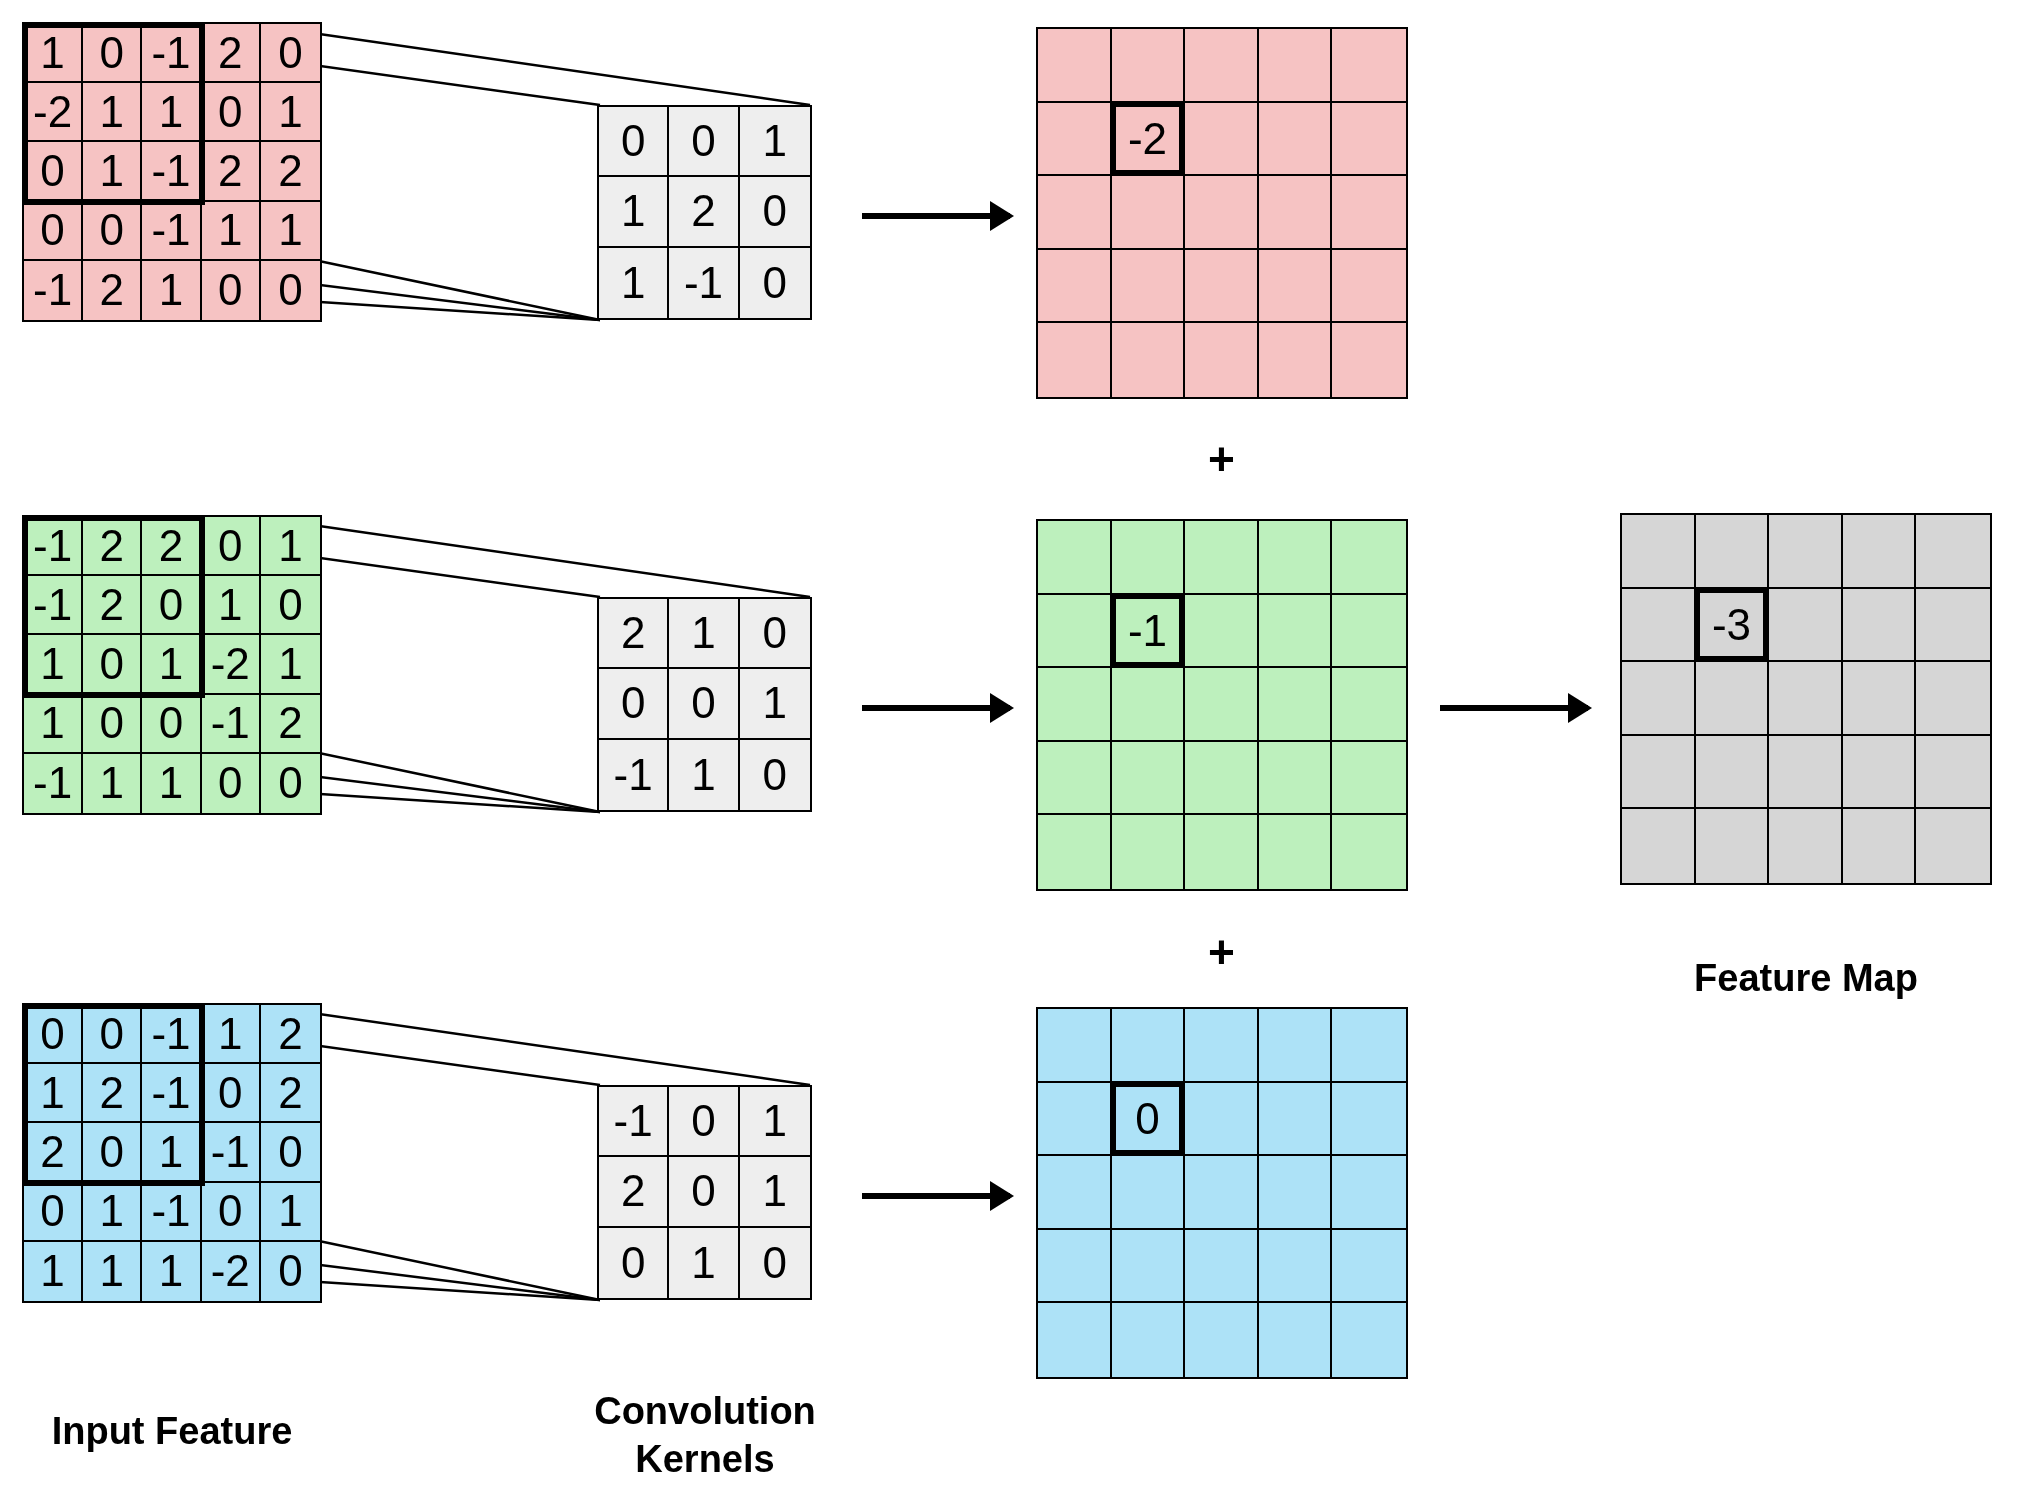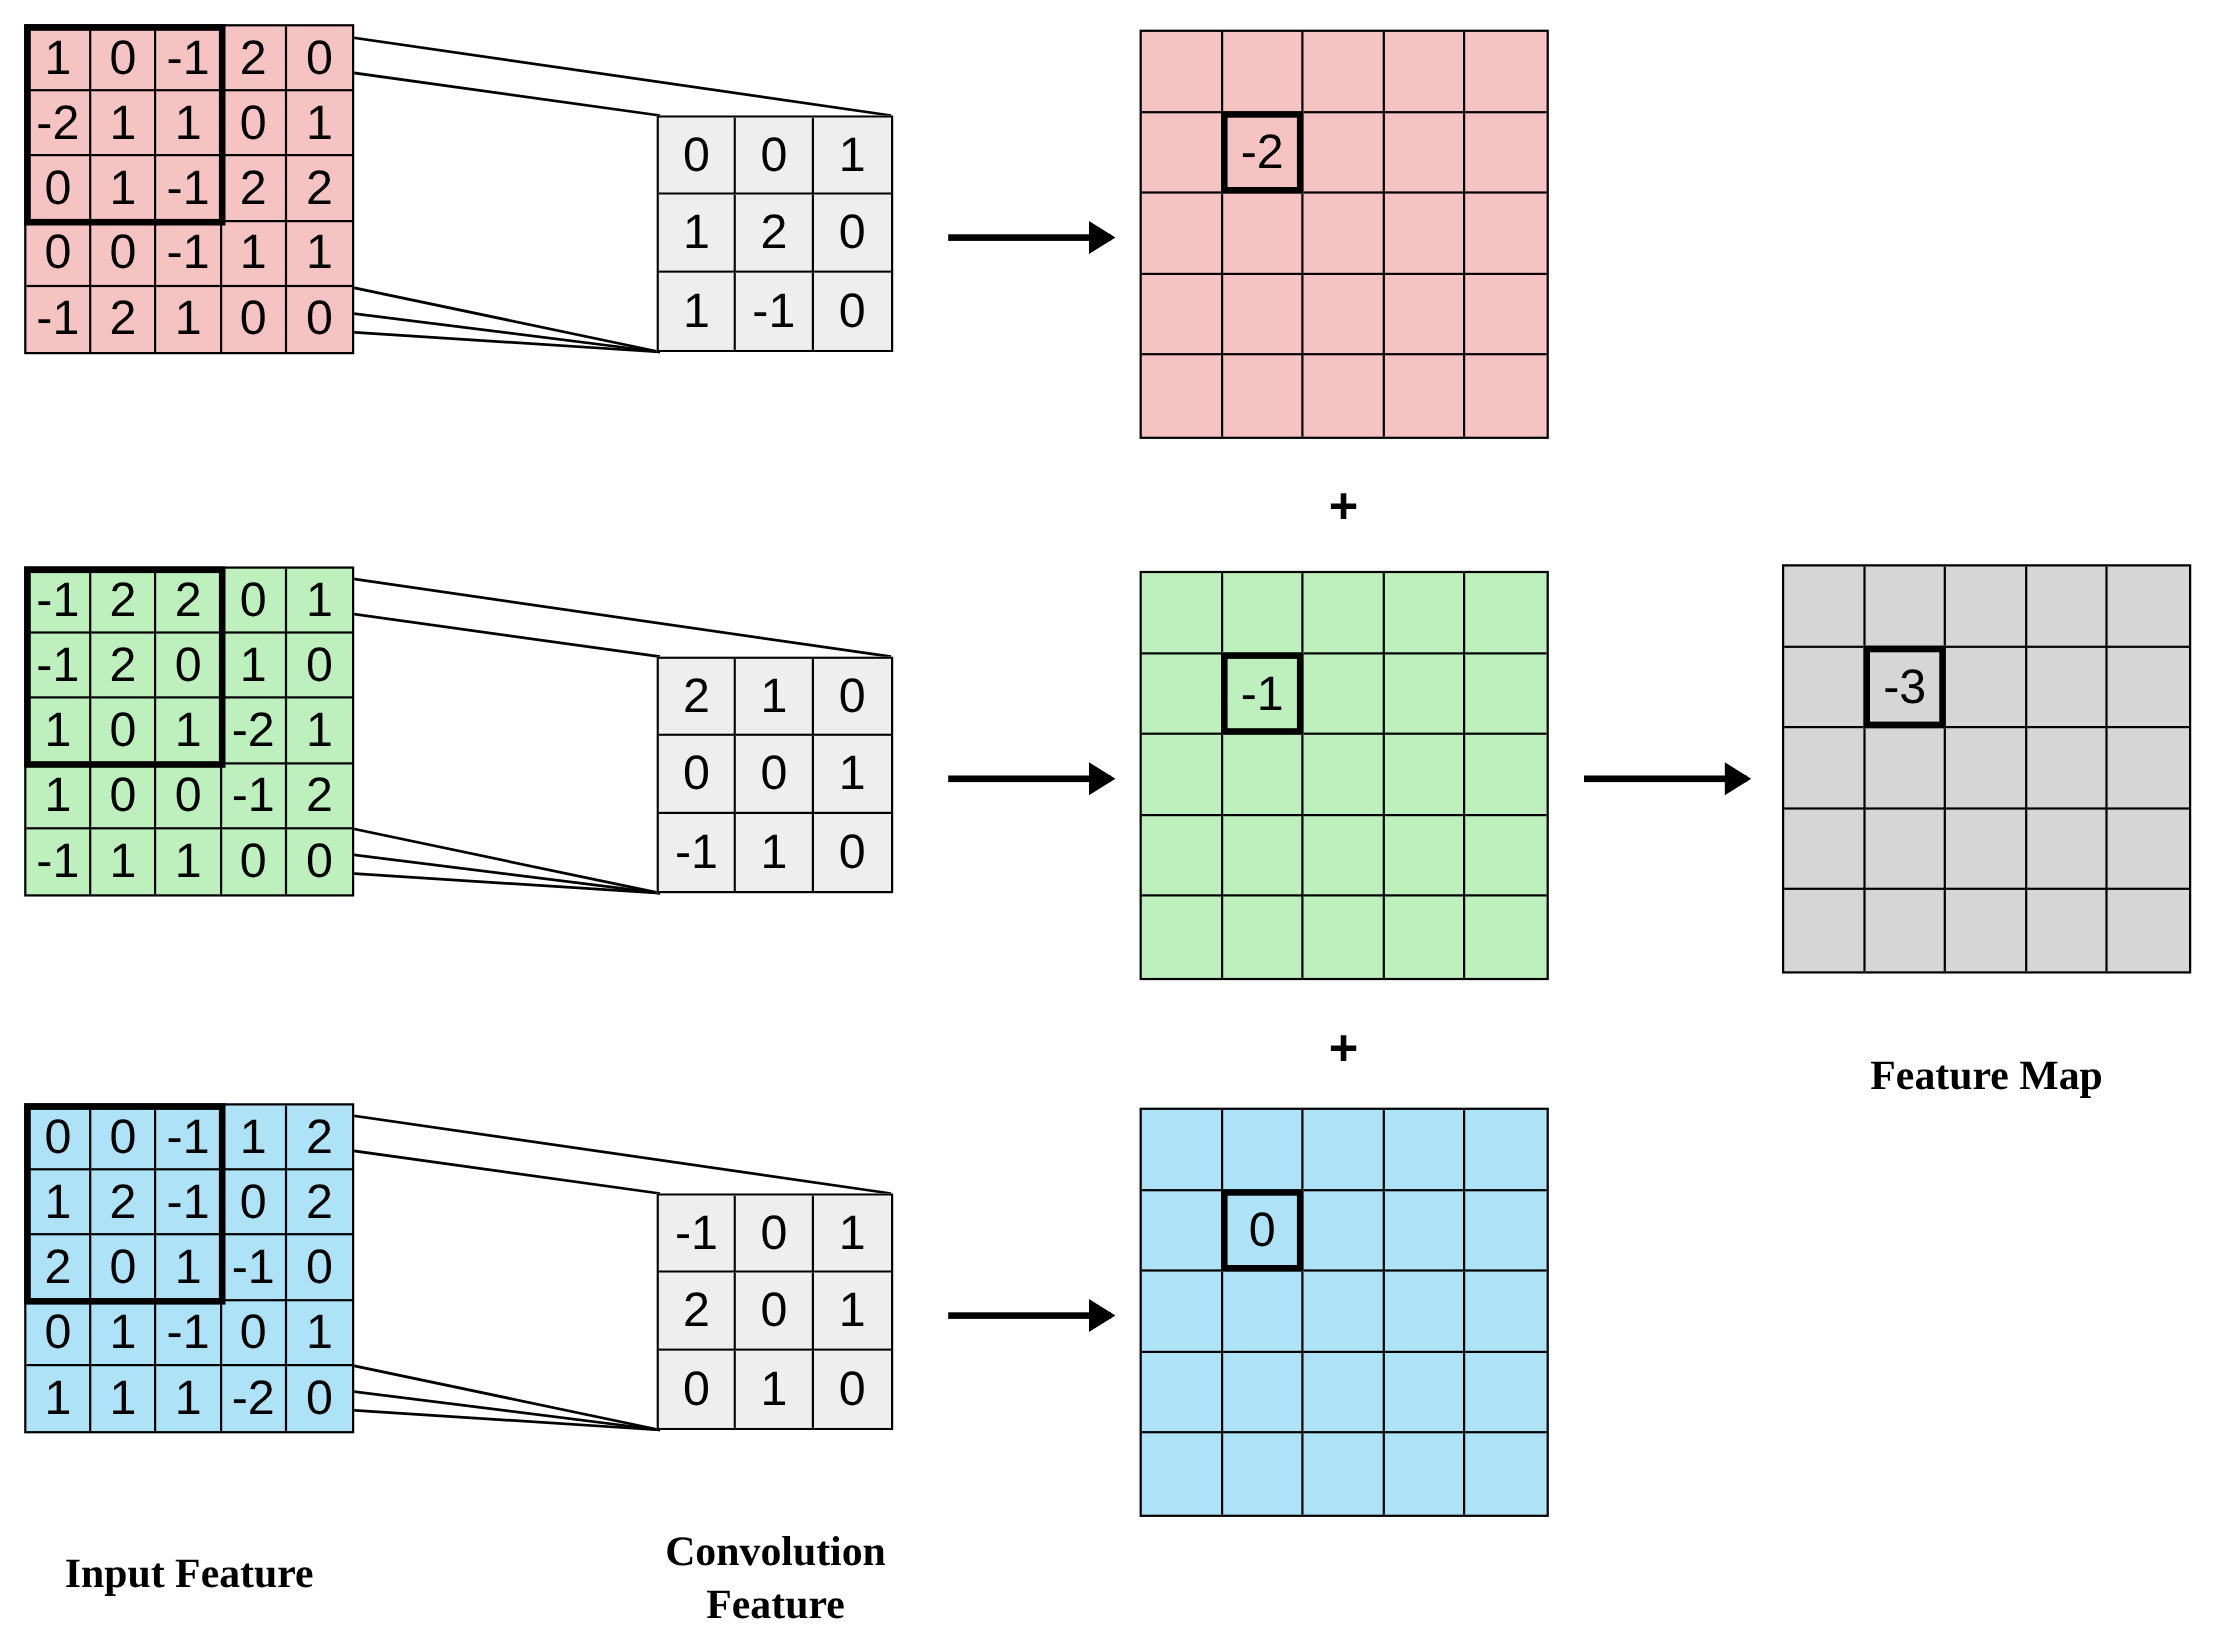--- a/index.html
+++ b/index.html
@@ -142,7 +142,7 @@
     font-weight: bold;
     color: #000;
     text-align: center;
-    font-family: Liberation Serif, serif;
+    font-family: Liberation Sans, sans-serif;
     line-height: 1.25;
   }
 

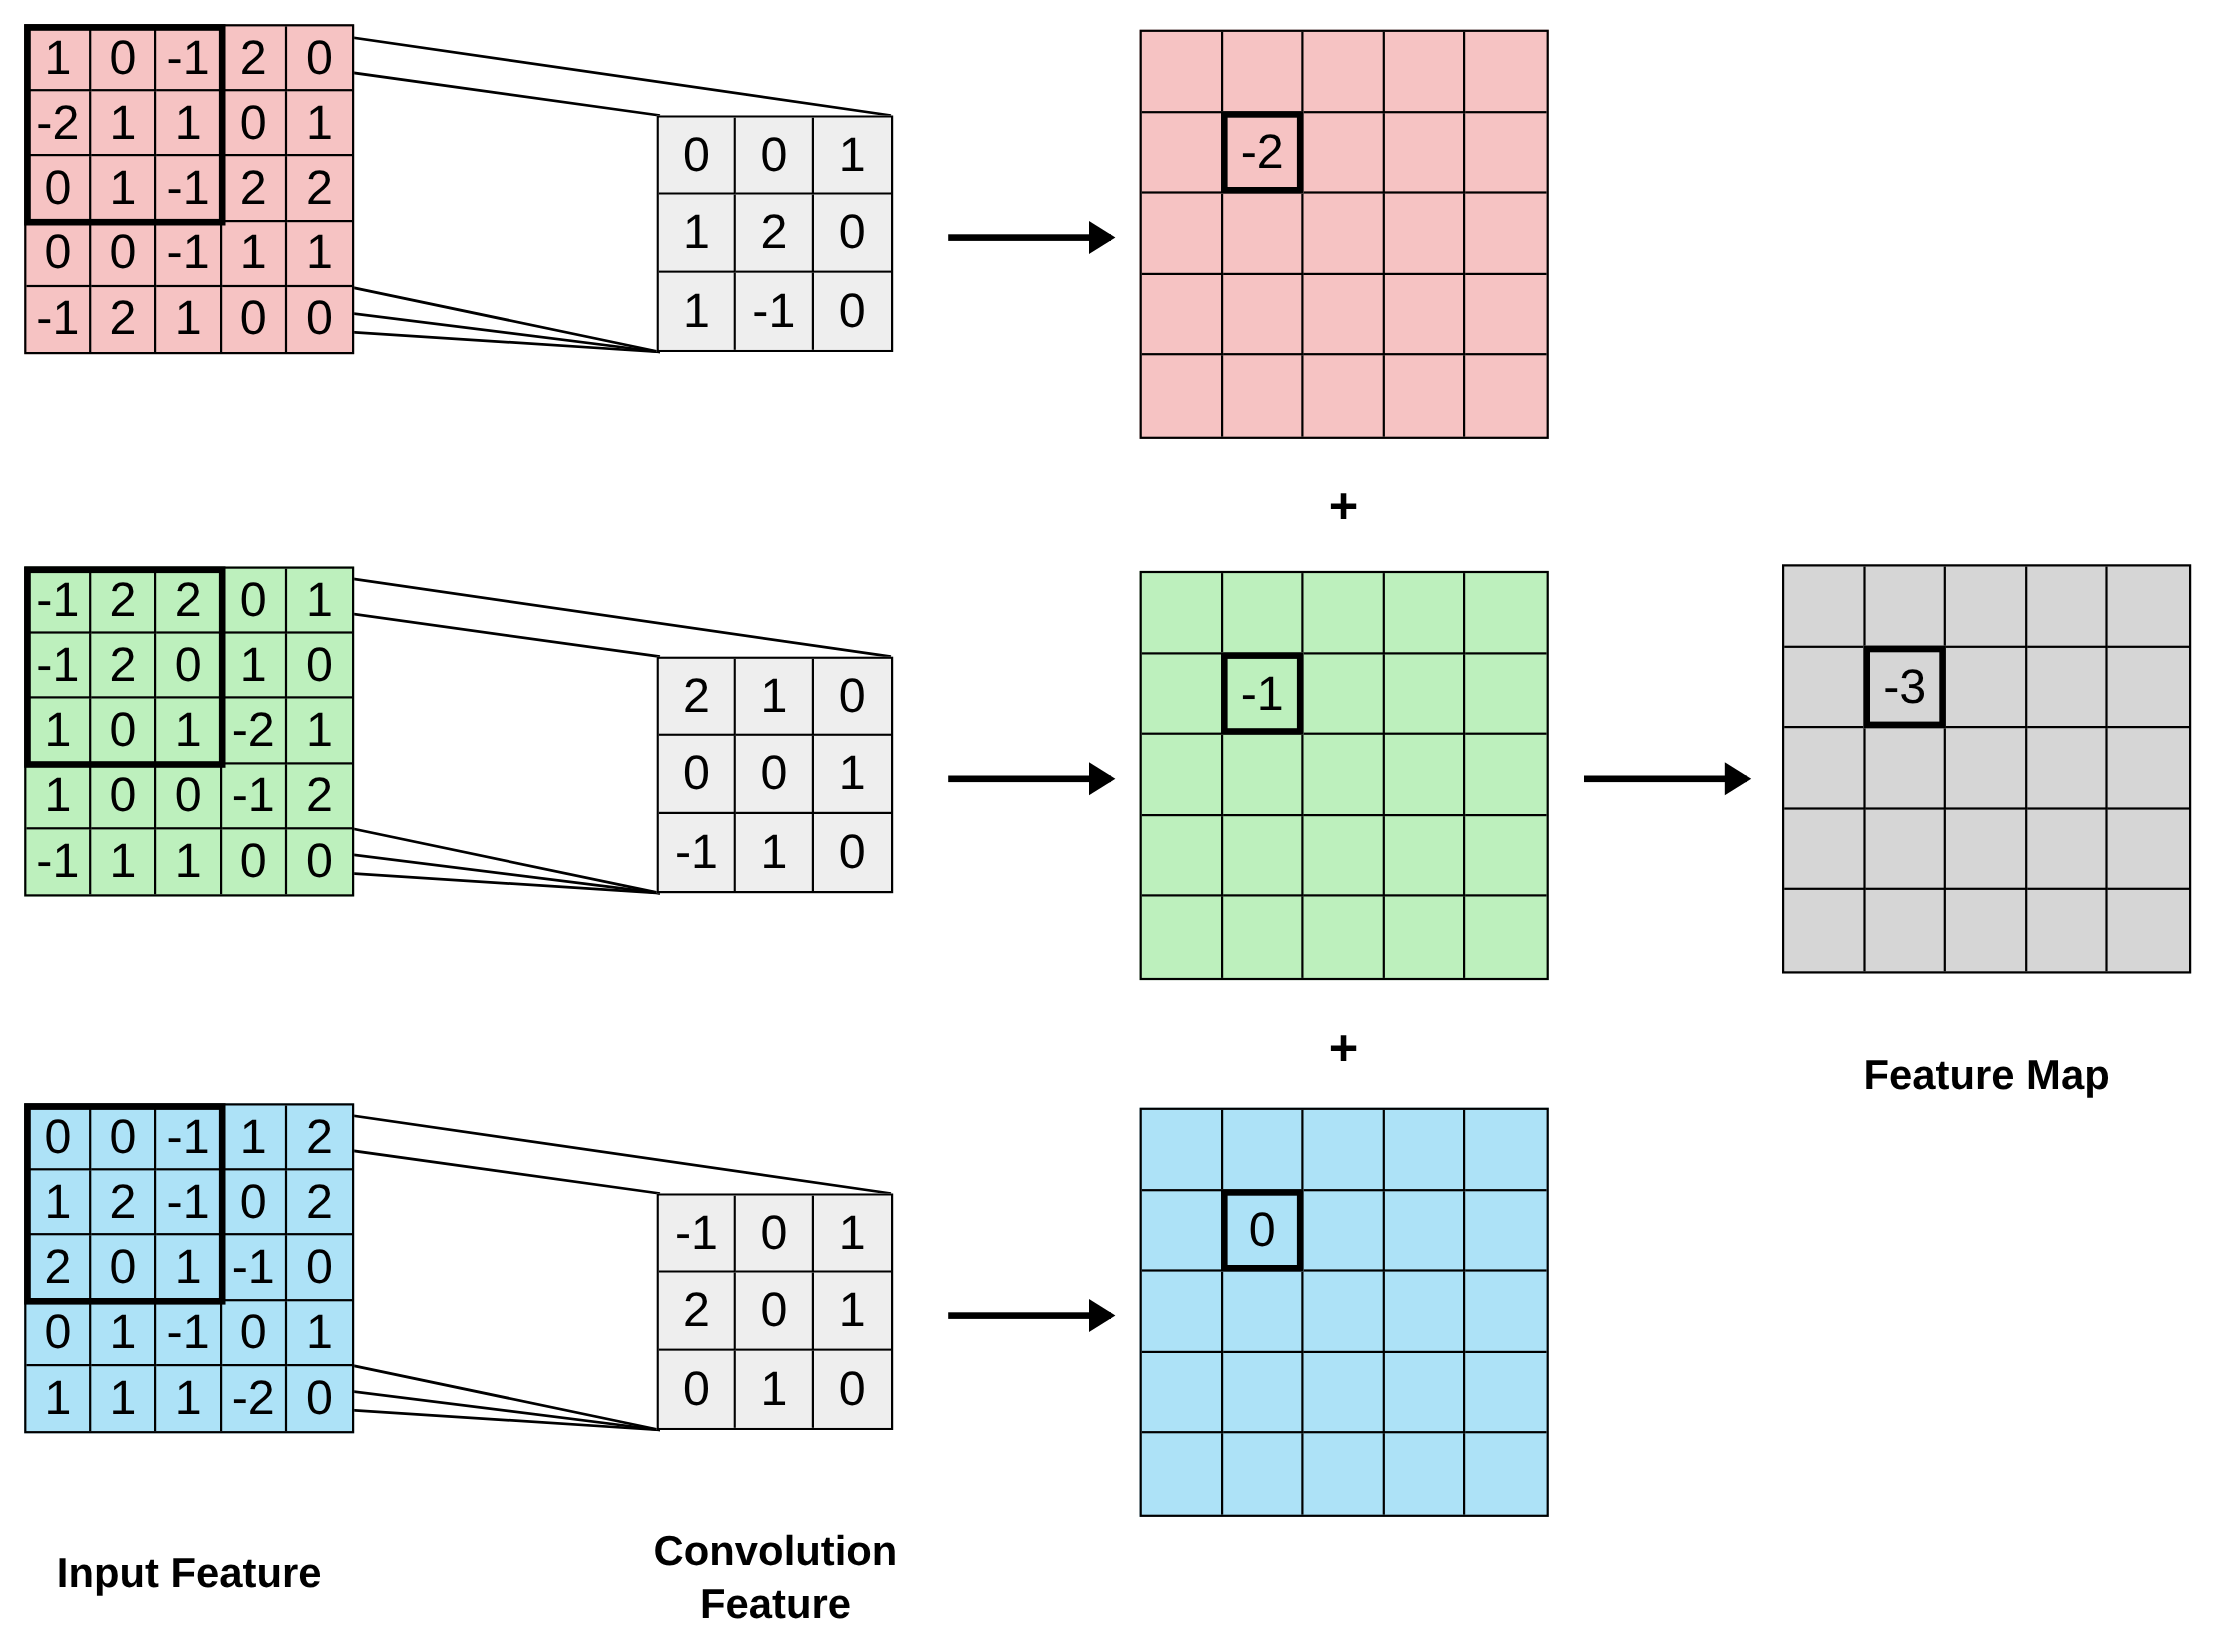--- a/index.html
+++ b/index.html
@@ -435,7 +435,7 @@
 
   <div class="caption" style="left:22px; top:1408px; width:300px;">Input Feature</div>
 
-  <div class="caption" style="left:560px; top:1388px; width:290px;">Convolution Feature</div>
+  <div class="caption" style="left:560px; top:1388px; width:290px;">Convolution Kernels</div>
 
 </div>
 

